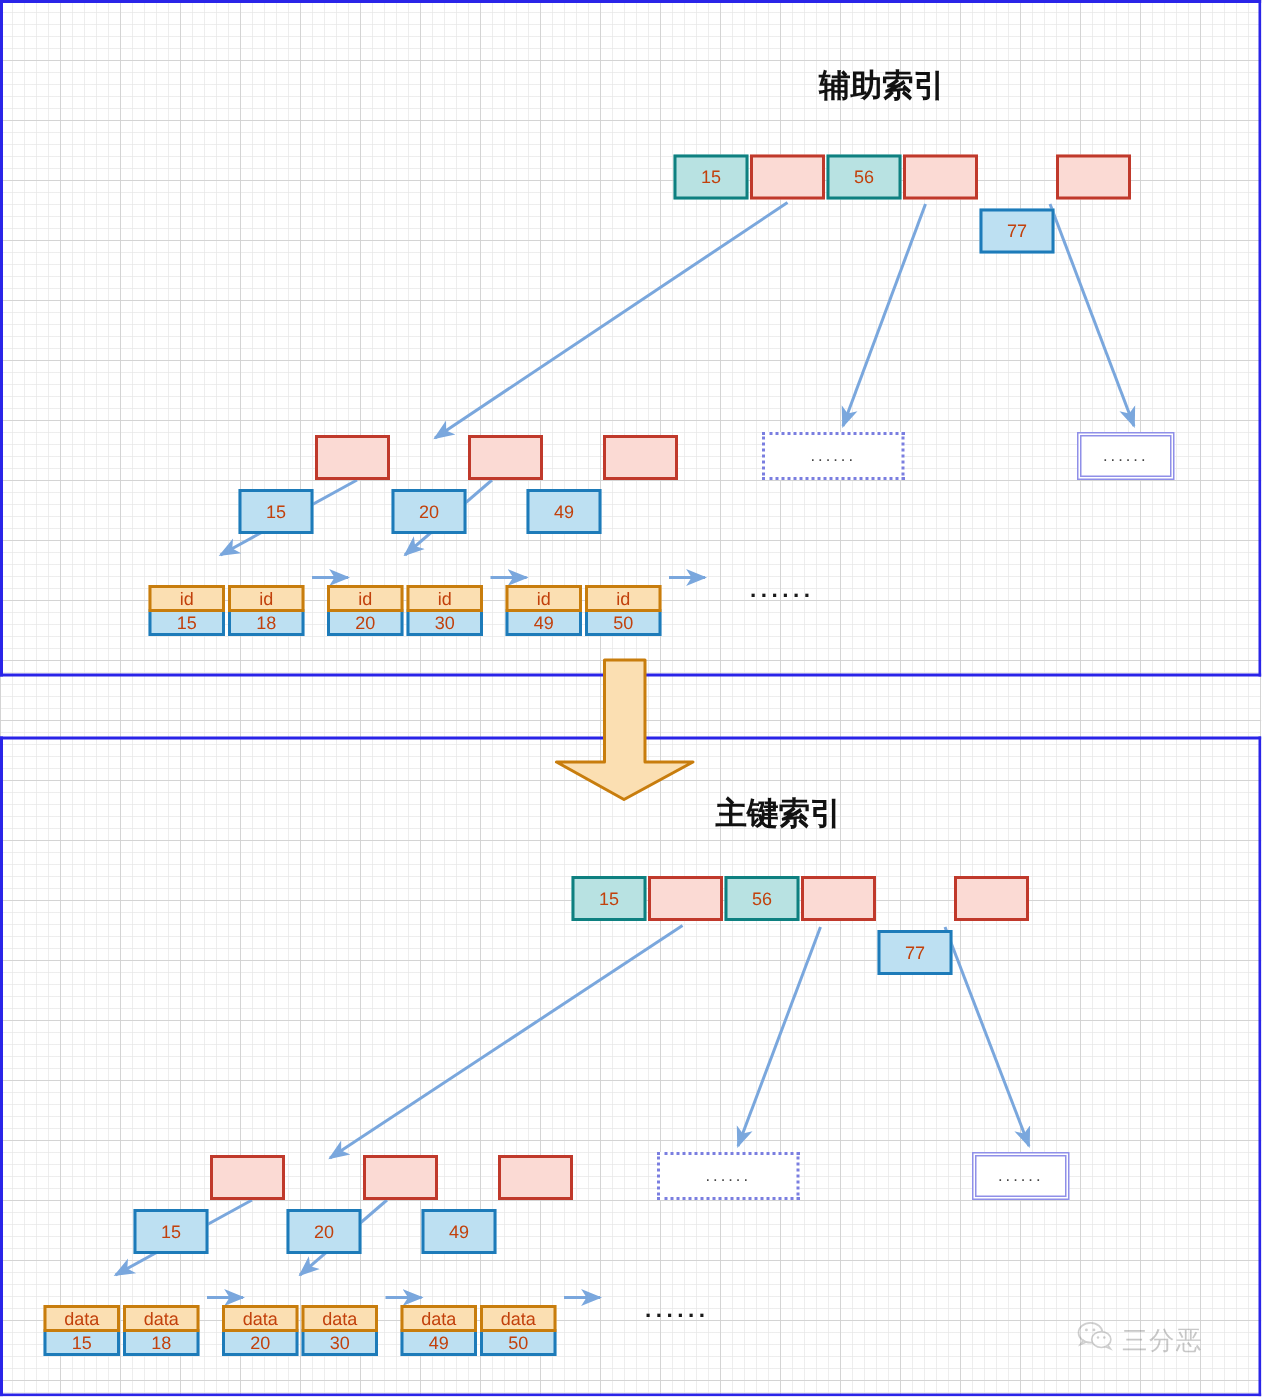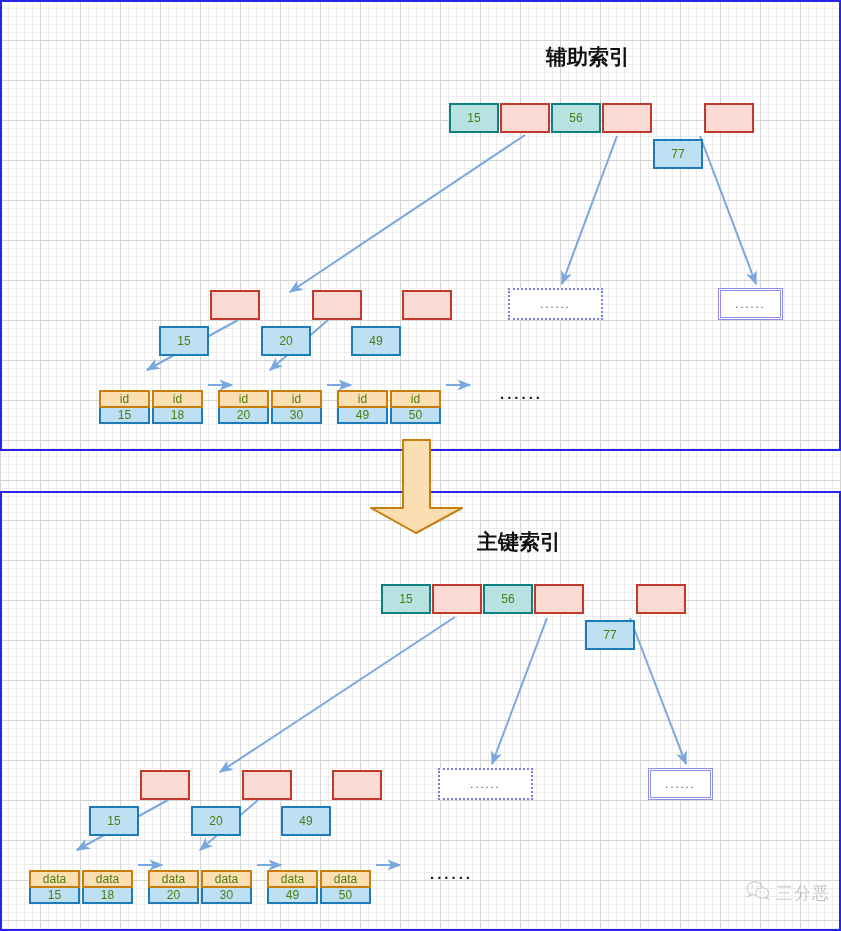--- a/index.html
+++ b/index.html
@@ -31,7 +31,7 @@
   .cell{
     position:absolute;box-sizing:border-box;
     display:flex;align-items:center;justify-content:center;
-    font-size:12px;color:#4d7c0f;line-height:1;
+    font-size:12px;color:#c2410c;line-height:1;
   }
   .cell.teal{background:#b8e2e2;border:2px solid #0e8080;}
   .cell.pinkr{background:#fbdad4;border:2px solid #c0392b;}

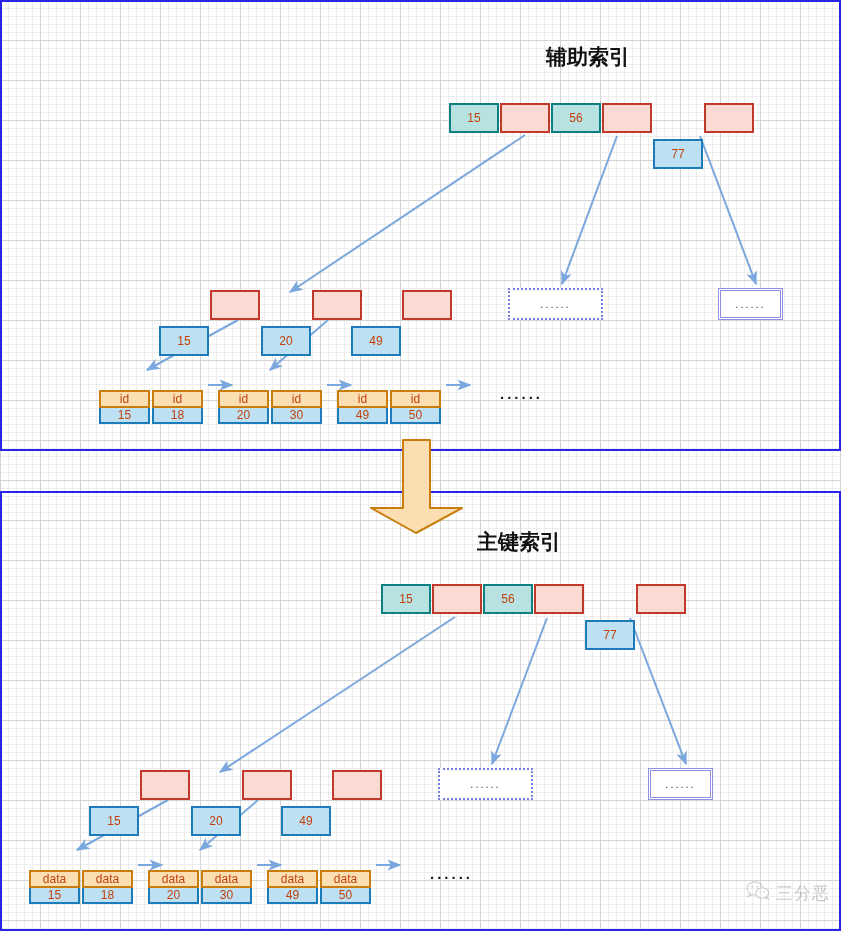--- a/index.html
+++ b/index.html
@@ -210,7 +210,7 @@
 
   <div class="dots" style="left:430px;top:865px;">......</div>
 
-  <div class="wm" style="left:746px;top:880px;">
+  <div class="wm" style="left:718px;top:880px;">
     <span>
       <svg width="24" height="22" viewBox="0 0 24 22">
         <ellipse cx="9" cy="8.5" rx="8" ry="6.6" fill="none" stroke="#888" stroke-width="1.1"></ellipse>

